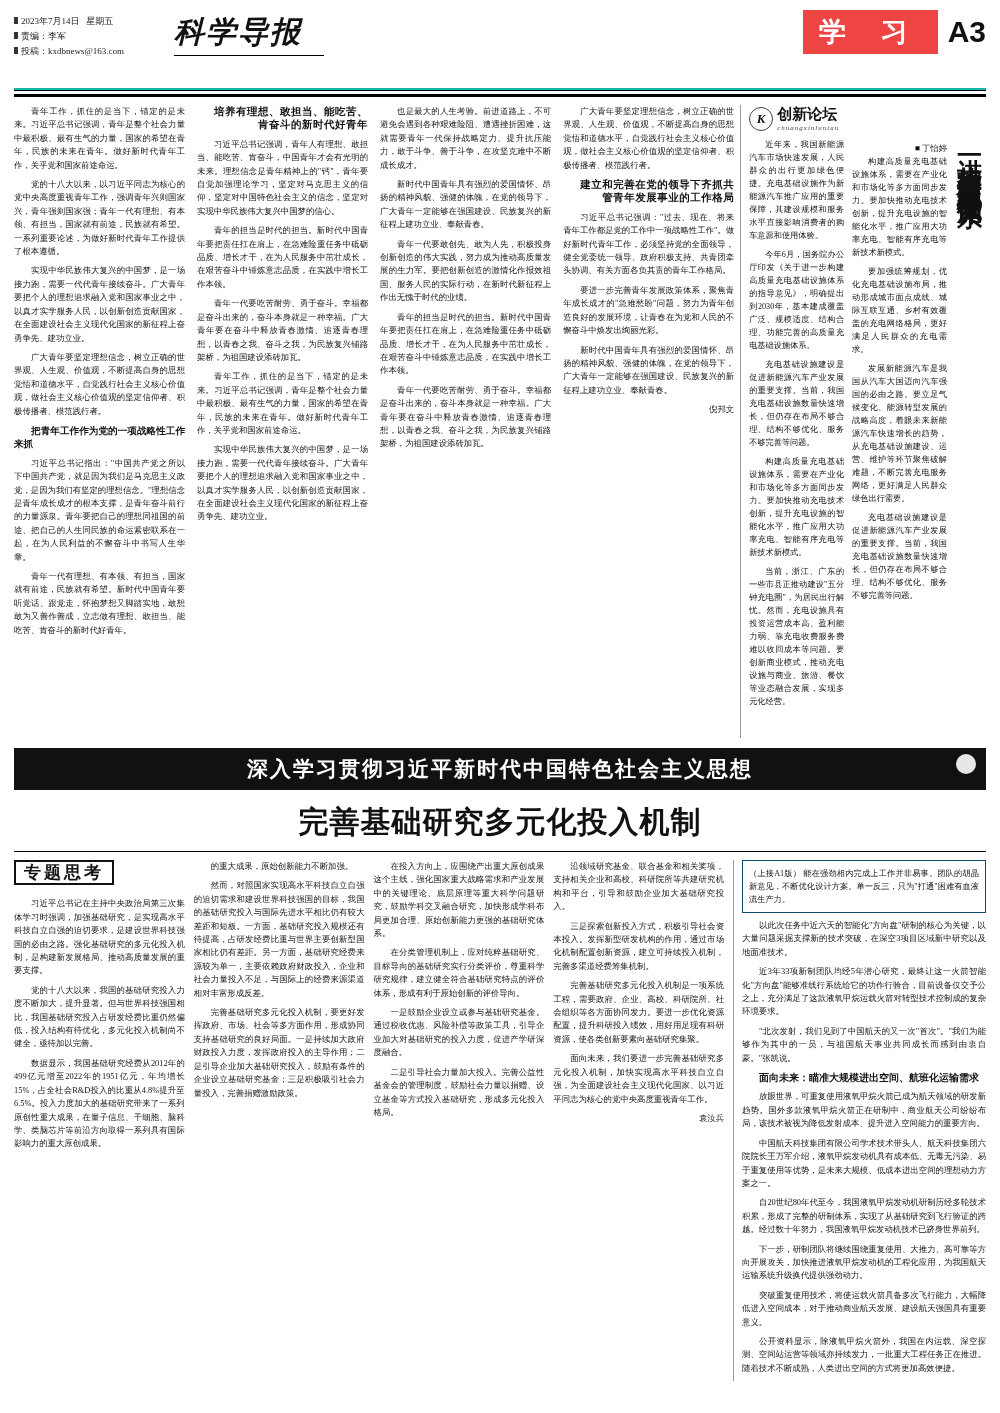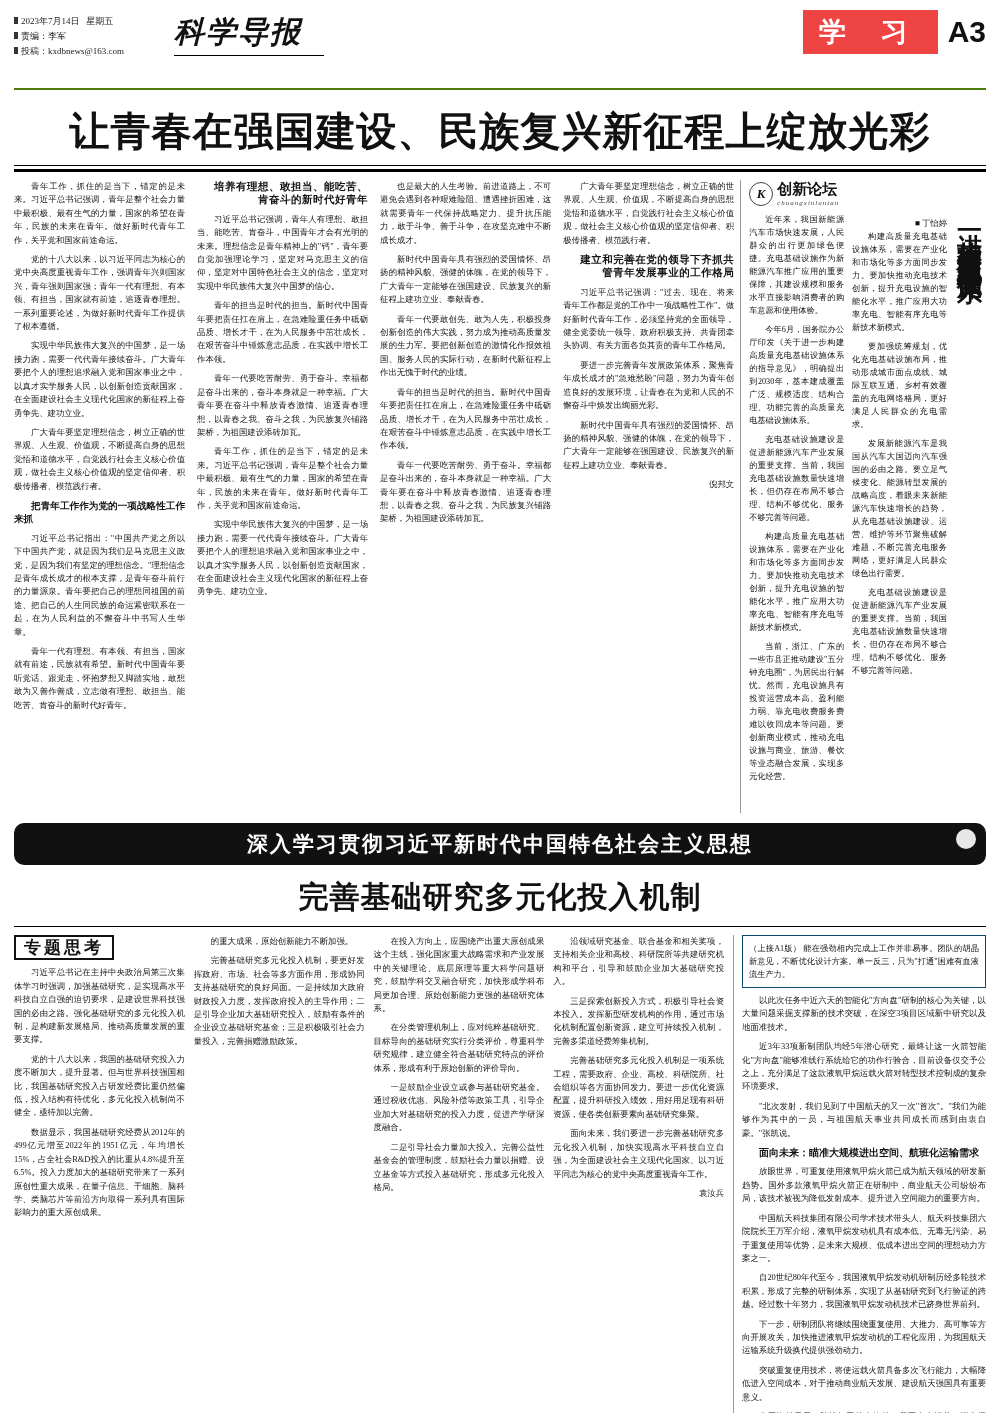--- a/index.html
+++ b/index.html
@@ -7,7 +7,7 @@
   .page{position:relative;width:1000px;height:1413px;padding:0;box-sizing:border-box;}
 
   
-  .masthead{position:relative;height:78px;border-bottom:2px solid #4d7c0f;margin:10px 14px 0 14px;}
+  .masthead{position:relative;height:78px;border-bottom:2px solid #14b8a6;margin:10px 14px 0 14px;}
   .mh-left{position:absolute;left:0;top:4px;font-size:9px;line-height:15px;color:#222;}
   .mh-left div{white-space:nowrap;}
   .mh-left .bar{display:inline-block;width:4px;height:7px;background:#333;margin-right:3px;}

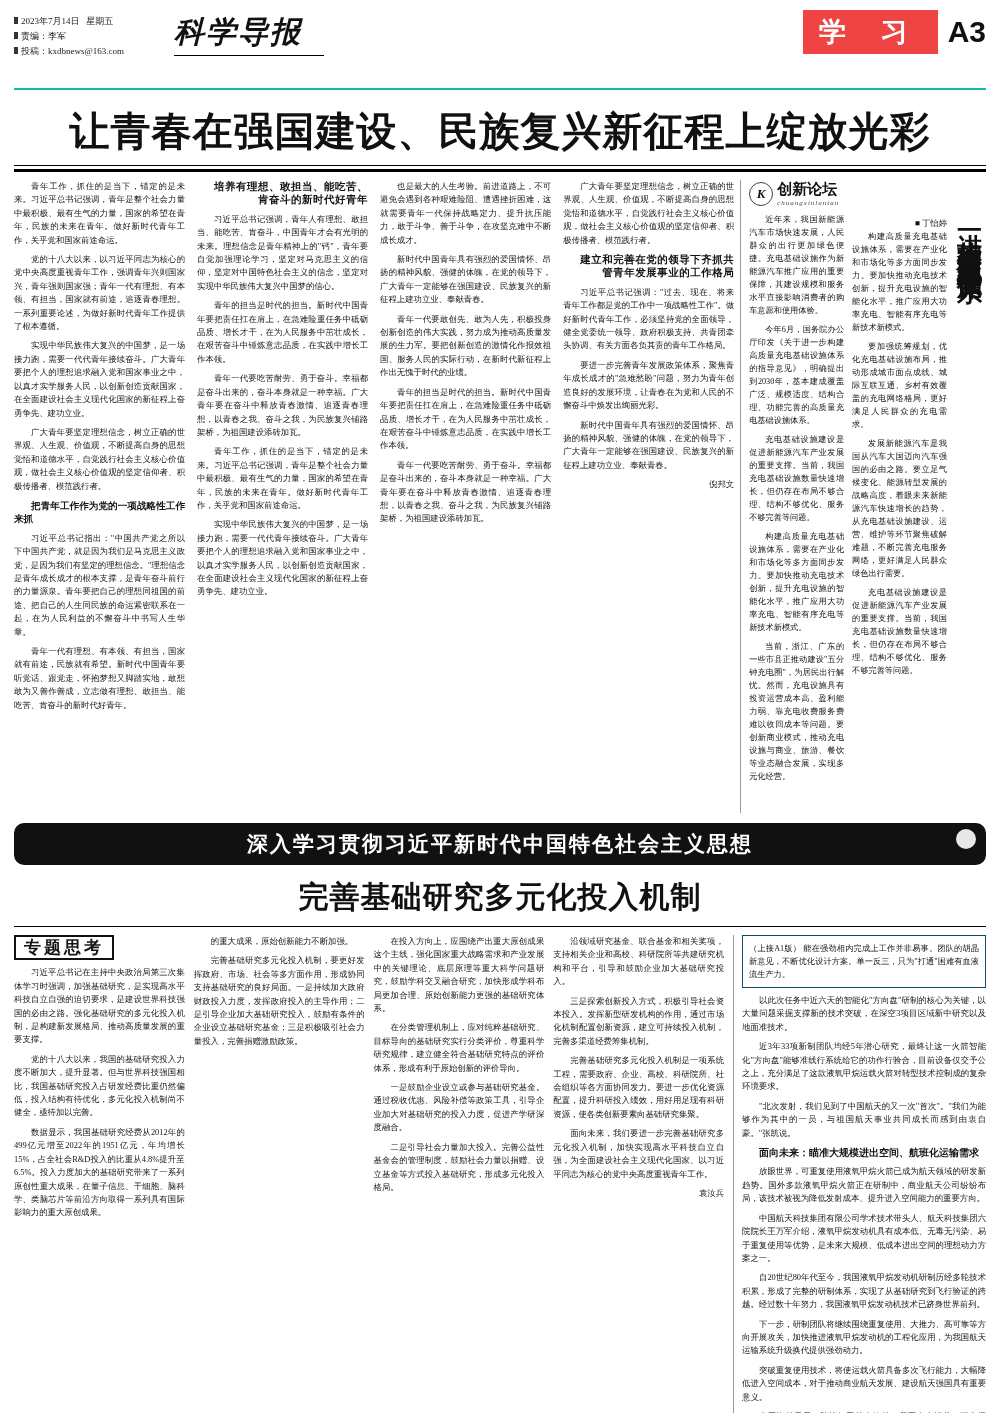--- a/index.html
+++ b/index.html
@@ -81,7 +81,6 @@
     </div>
   </div>
 
-  <div class="headline1">让青春在强国建设、民族复兴新征程上绽放光彩</div>
   <div class="rule-dbl"></div>
 
   <div class="main">

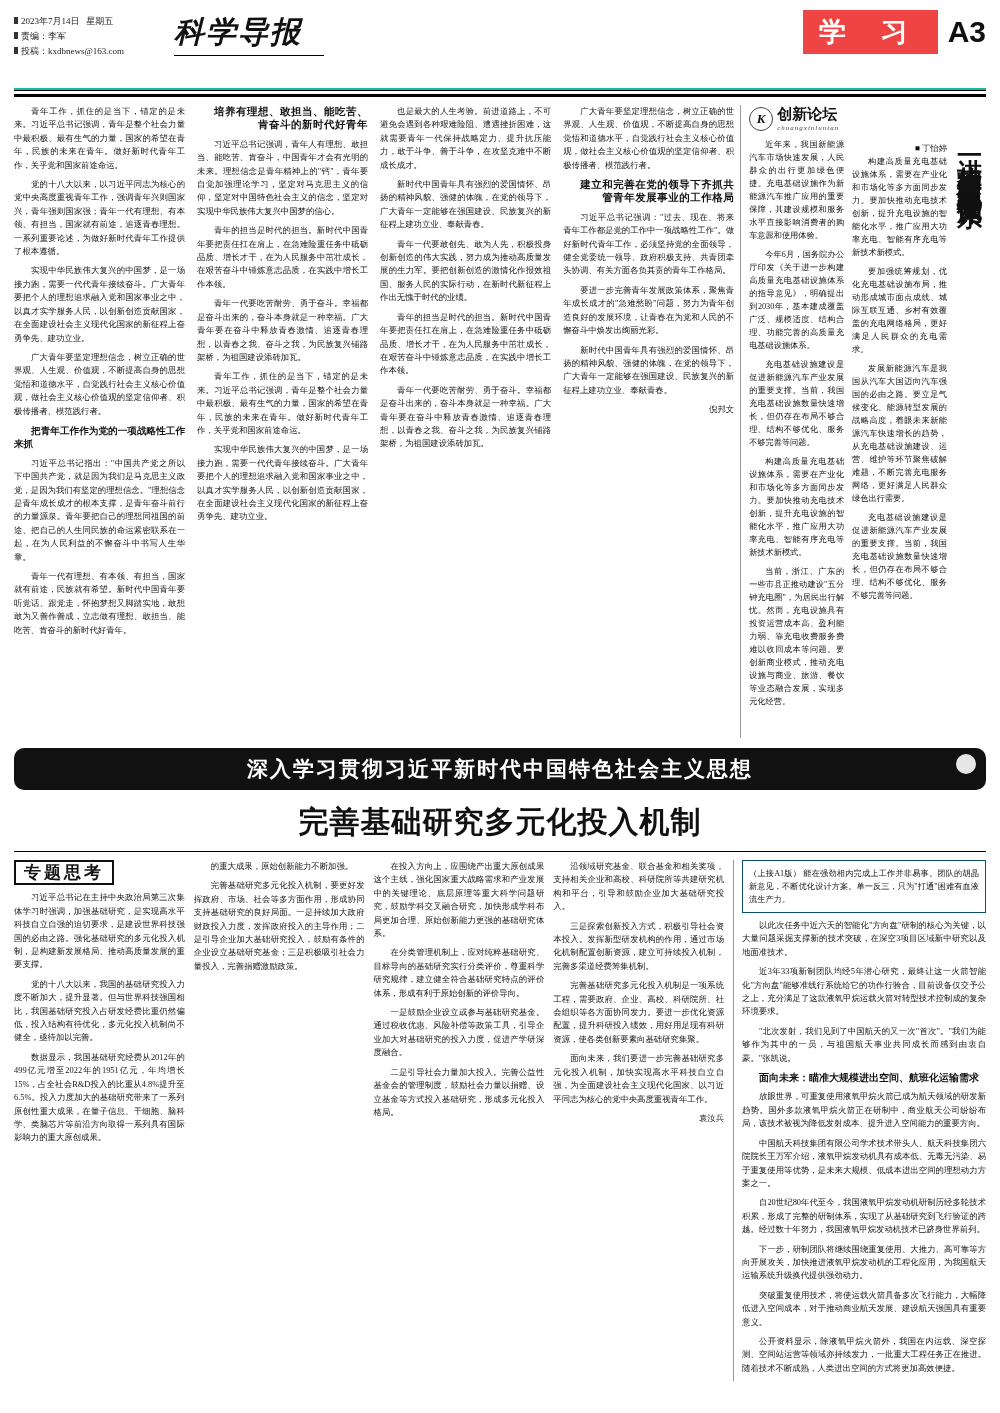--- a/index.html
+++ b/index.html
@@ -88,7 +88,7 @@
       <div class="cols">
         <div class="col">
           <p>青年工作，抓住的是当下，锚定的是未来。习近平总书记强调，青年是整个社会力量中最积极、最有生气的力量，国家的希望在青年，民族的未来在青年。做好新时代青年工作，关乎党和国家前途命运。</p>
-          <p>党的十八大以来，以习近平同志为核心的党中央高度重视青年工作，强调青年兴则国家兴，青年强则国家强；青年一代有理想、有本领、有担当，国家就有前途，追逐青春理想。一系列重要论述，为做好新时代青年工作提供了根本遵循。</p>
+          <p>党的十八大以来，以习近平同志为核心的党中央高度重视青年工作，强调青年兴则国家兴，青年强则国家强；青年一代有理想、有本领、有担当，国家就有前途，民族就有希望。一系列重要论述，为做好新时代青年工作提供了根本遵循。</p>
           <p>实现中华民族伟大复兴的中国梦，是一场接力跑，需要一代代青年接续奋斗。广大青年要把个人的理想追求融入党和国家事业之中，以真才实学服务人民，以创新创造贡献国家，在全面建设社会主义现代化国家的新征程上奋勇争先、建功立业。</p>
           <p>广大青年要坚定理想信念，树立正确的世界观、人生观、价值观，不断提高自身的思想觉悟和道德水平，自觉践行社会主义核心价值观，做社会主义核心价值观的坚定信仰者、积极传播者、模范践行者。</p>
           <p class="sub-h2">把青年工作作为党的一项战略性工作来抓</p>

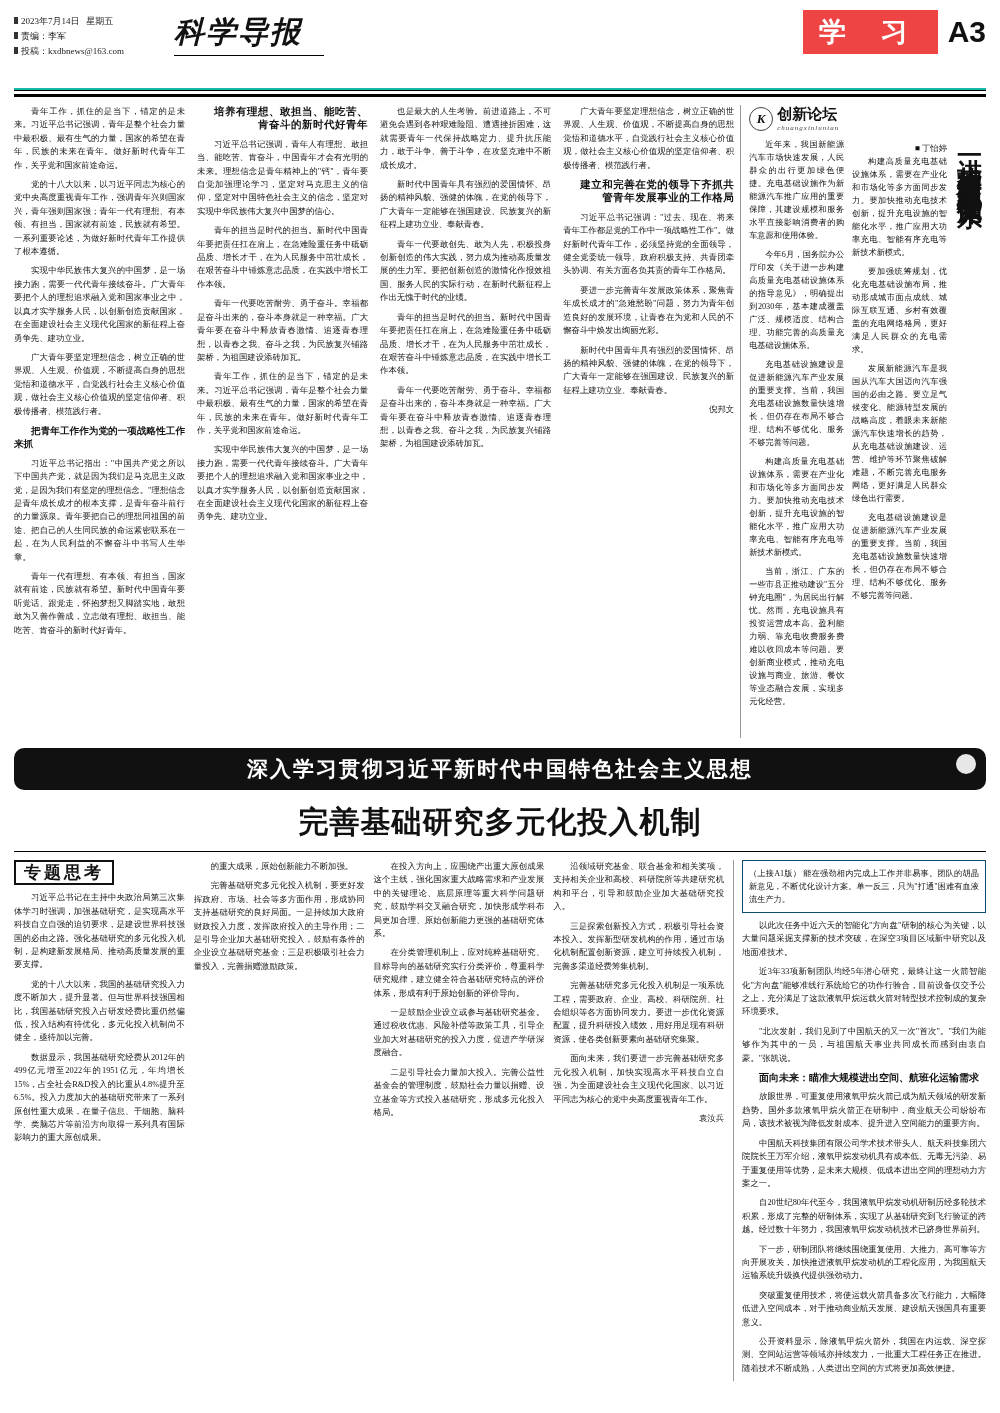--- a/index.html
+++ b/index.html
@@ -46,7 +46,7 @@
   .forum-py{font-size:7px;font-style:italic;color:#444;letter-spacing:1px;}
 
   
-  .banner{position:relative;margin:10px 14px 0 14px;background:#111;color:#fff;text-align:center;font-size:21px;font-weight:bold;letter-spacing:2px;padding:7px 0;border-radius:10px;}
+  .banner{position:relative;margin:10px 14px 0 14px;background:#111;color:#fff;text-align:center;font-size:21px;font-weight:bold;letter-spacing:2px;padding:7px 0;}
   .banner:after{content:"";position:absolute;right:10px;top:6px;width:20px;height:20px;border-radius:50%;background:#fff;opacity:.9;}
 
   

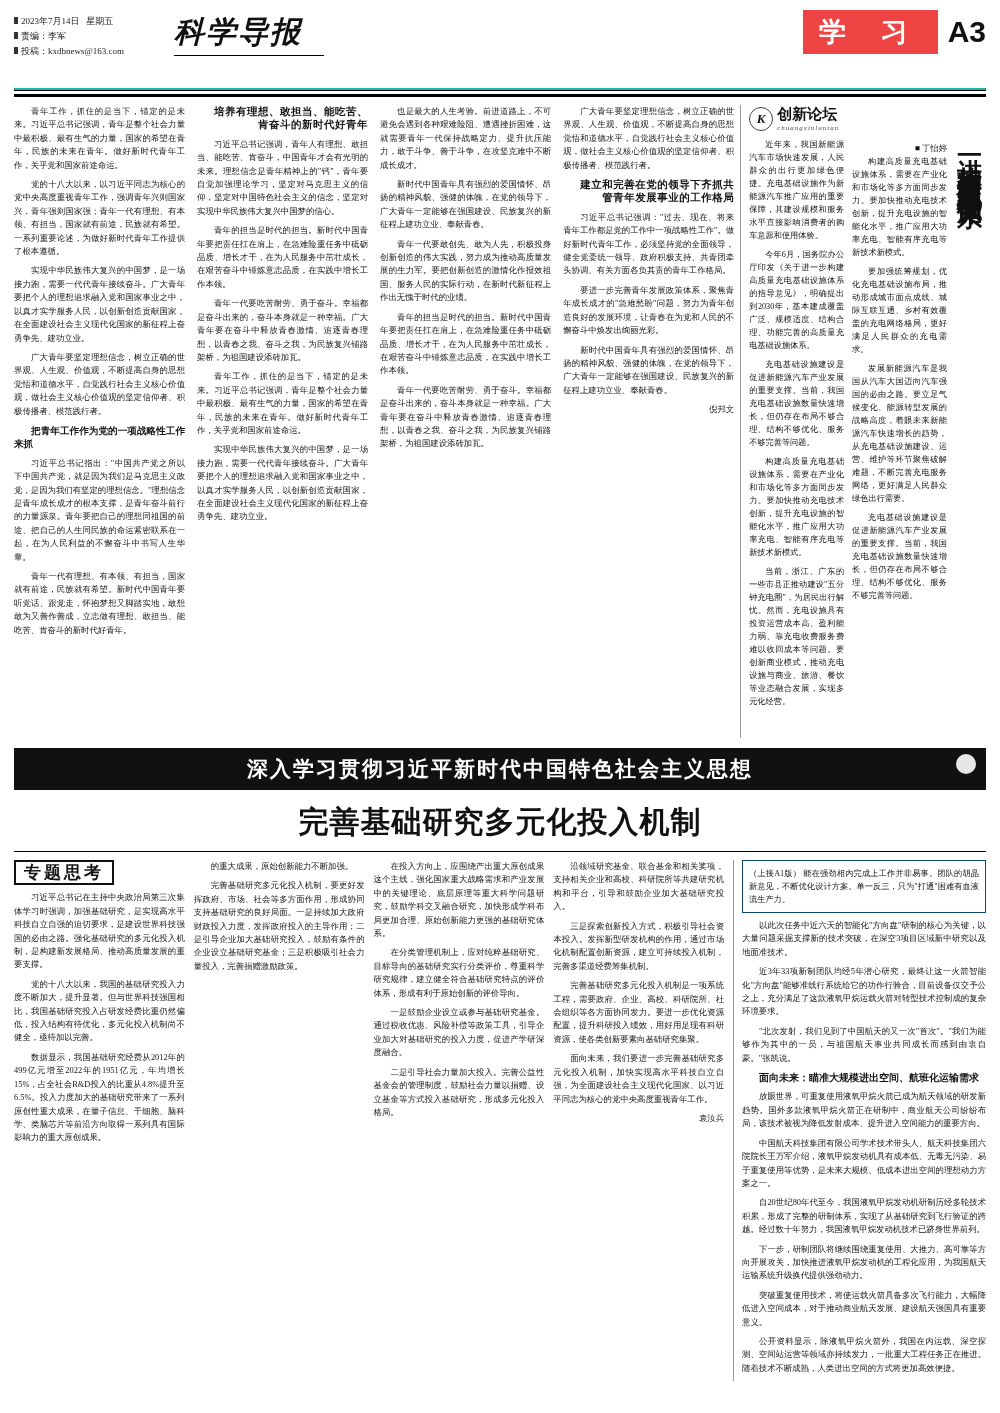--- a/index.html
+++ b/index.html
@@ -53,7 +53,7 @@
   .headline2{font-size:30px;font-weight:bold;text-align:center;margin:12px 0 8px 0;letter-spacing:1px;}
   .rule-thin{border-top:1px solid #000;margin:0 14px 8px 14px;}
 
-  .zt-tag{display:inline-block;border:2px solid #111;font-size:17px;font-weight:bold;padding:4px 8px;letter-spacing:3px;margin-bottom:6px;}
+  .zt-tag{display:inline-block;border:2px solid #111;font-size:17px;font-weight:bold;padding:4px 8px;letter-spacing:3px;margin-bottom:12px;}
 
   .sec{margin:0 14px;}
   .cols5{display:flex;gap:9px;}

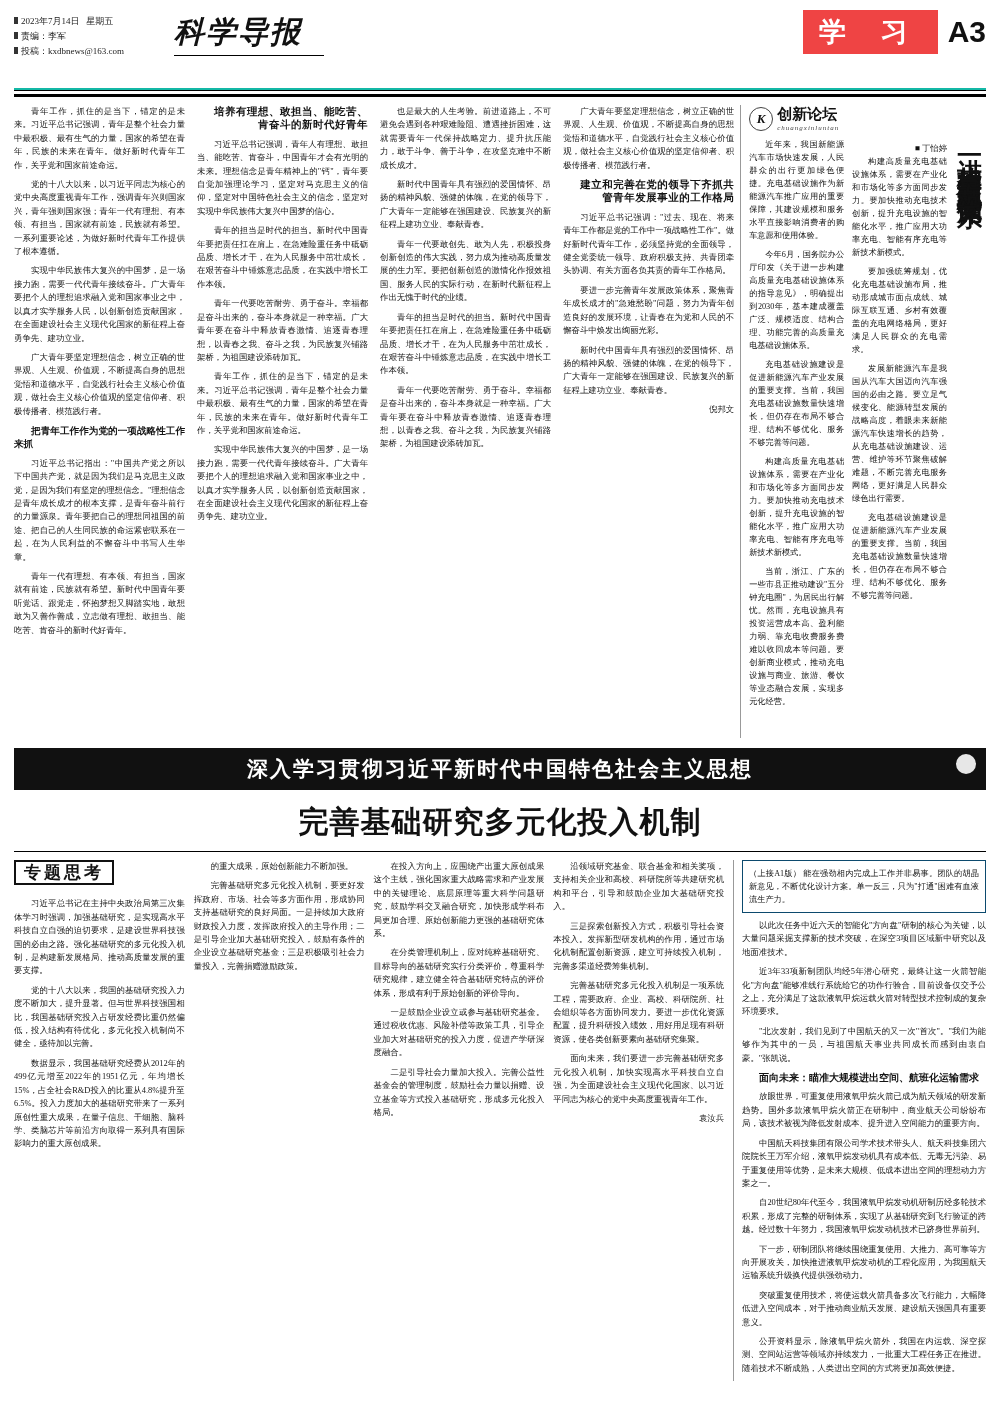--- a/index.html
+++ b/index.html
@@ -166,6 +166,7 @@
       </div>
       <div class="col">
         <p>的重大成果，原始创新能力不断加强。</p>
+        <p>然而，对照国家实现高水平科技自立自强的迫切需求和建设世界科技强国的目标，我国的基础研究投入与国际先进水平相比仍有较大差距和短板。一方面，基础研究投入规模还有待提高，占研发经费比重与世界主要创新型国家相比仍有差距。另一方面，基础研究经费来源较为单一，主要依赖政府财政投入，企业和社会力量投入不足，与国际上的经费来源渠道相对丰富形成反差。</p>
         <p>完善基础研究多元化投入机制，要更好发挥政府、市场、社会等多方面作用，形成协同支持基础研究的良好局面。一是持续加大政府财政投入力度，发挥政府投入的主导作用；二是引导企业加大基础研究投入，鼓励有条件的企业设立基础研究基金；三是积极吸引社会力量投入，完善捐赠激励政策。</p>
       </div>
       <div class="col">

